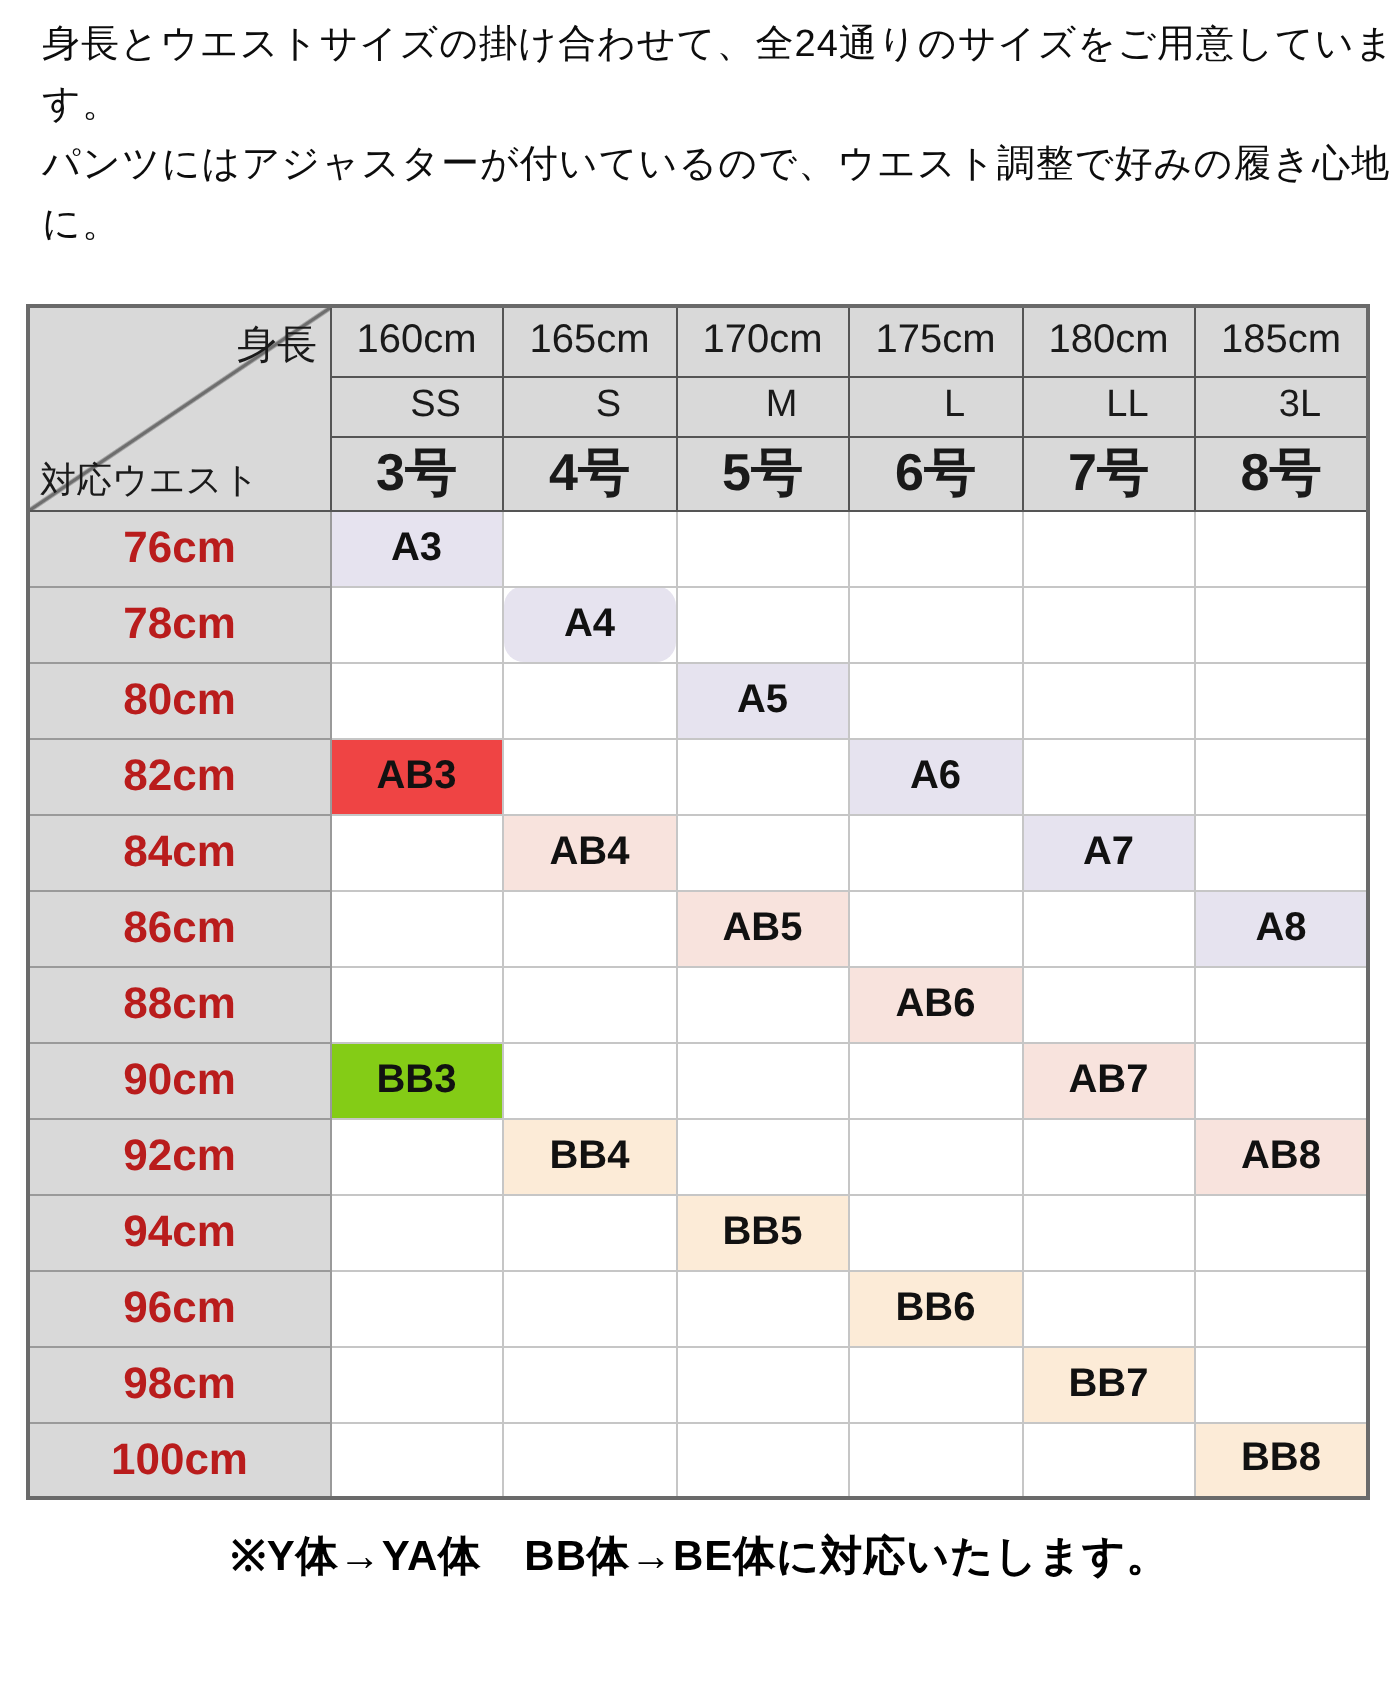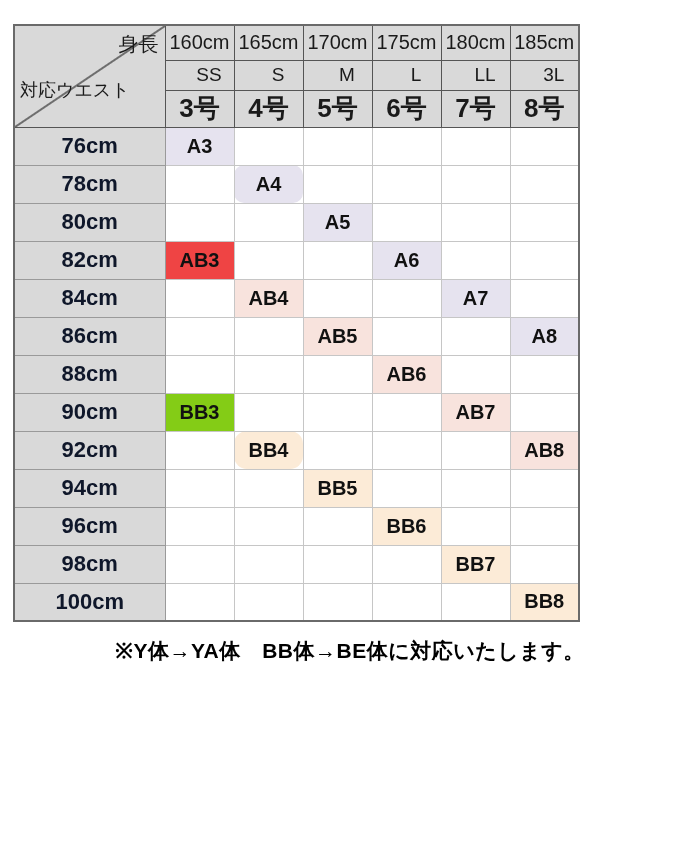--- a/index.html
+++ b/index.html
@@ -113,6 +113,7 @@
 
 
   <div class="intro">
+    <div>身長とウエストサイズの掛け合わせて、全24通りのサイズをご用意しています。</div>
   </div>
 
   <table class="size-table">

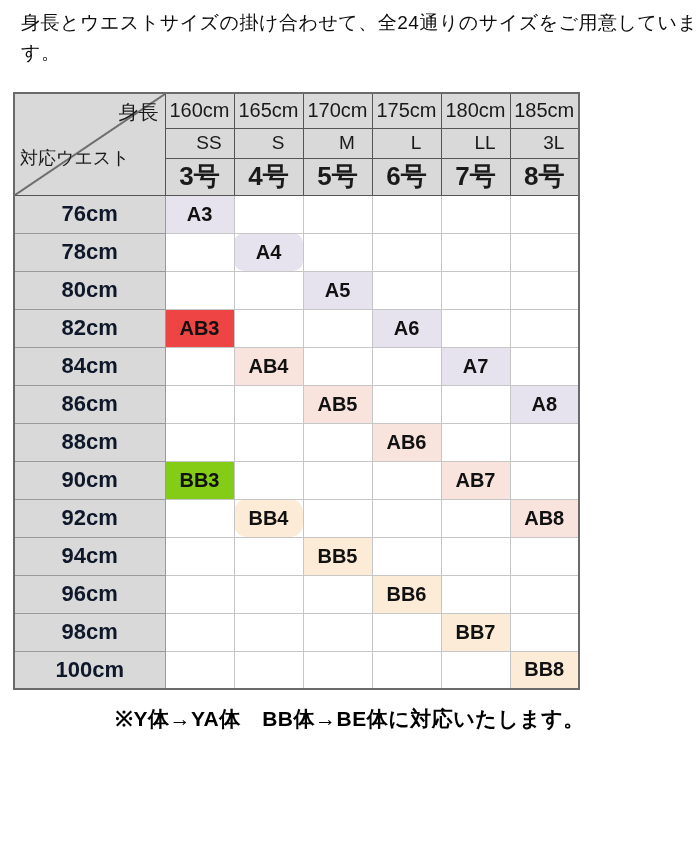--- a/index.html
+++ b/index.html
@@ -114,6 +114,7 @@
 
   <div class="intro">
     <div>身長とウエストサイズの掛け合わせて、全24通りのサイズをご用意しています。</div>
+    <div>パンツにはアジャスターが付いているので、ウエスト調整で好みの履き心地に。</div>
   </div>
 
   <table class="size-table">

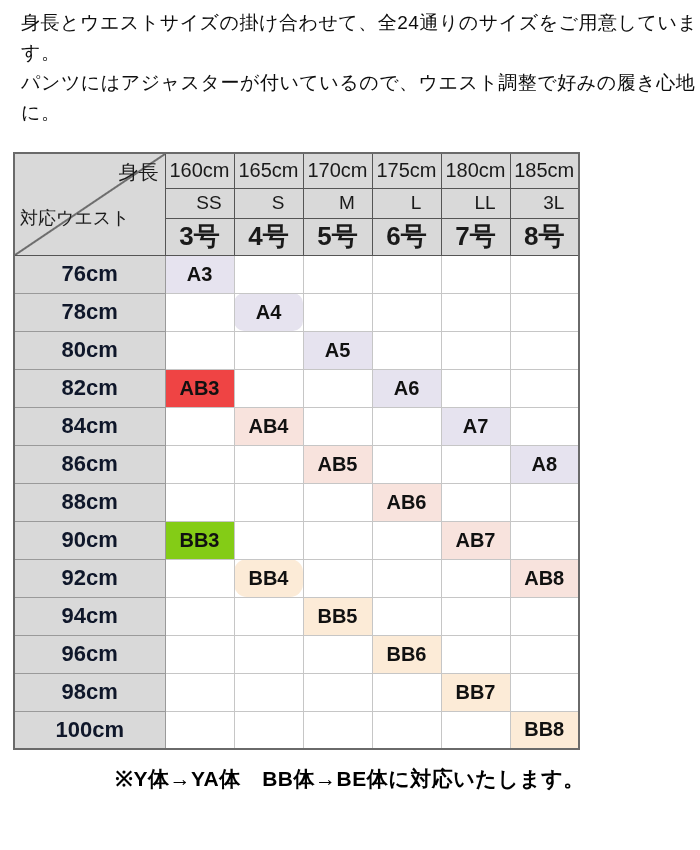--- a/index.html
+++ b/index.html
@@ -38,7 +38,7 @@
   table.size-table {
     table-layout: fixed;
     border-collapse: collapse;
-    width: 567px;
+    width: 672px;
     margin: 24px 0 12px 13px;
     border: 2px solid #6a6a6a;
   }

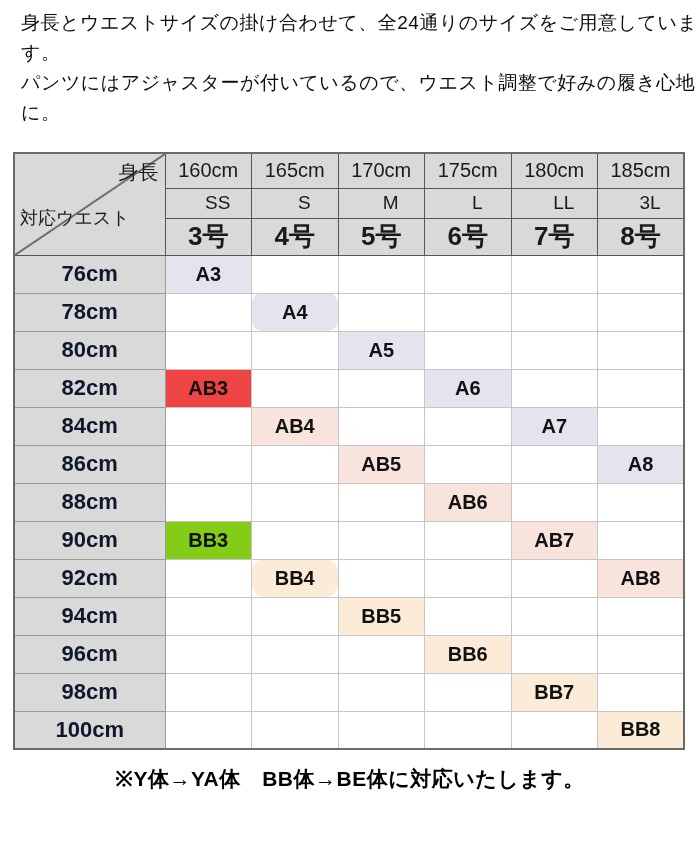--- a/index.html
+++ b/index.html
@@ -70,7 +70,7 @@
     font-size: 20px; font-weight: 400;
   }
   th.corner .corner-bottom {
-    position: absolute; bottom: 25px; left: 5px;
+    position: absolute; bottom: 3px; left: 5px;
     font-size: 18px; font-weight: 400;
   }
 

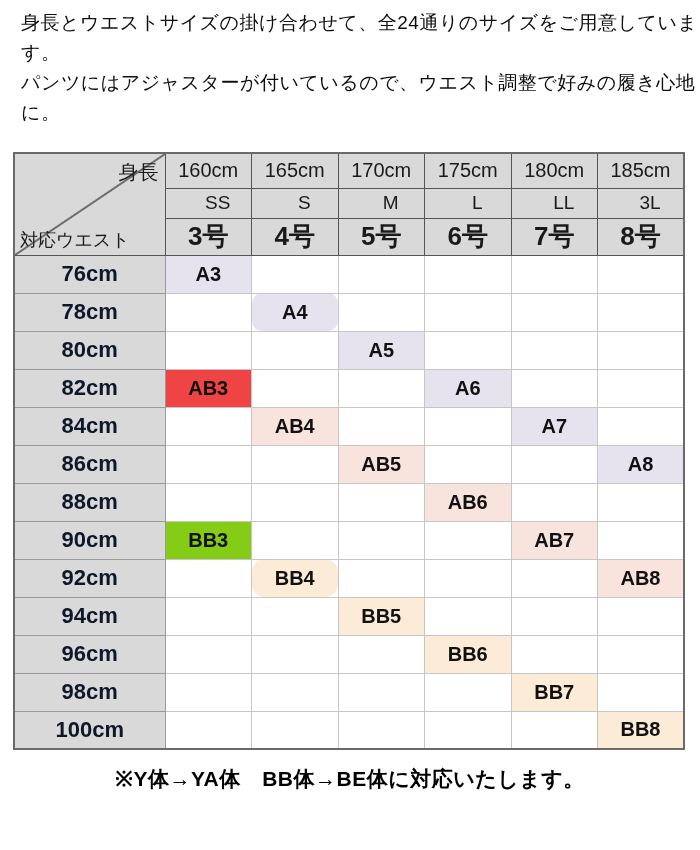--- a/index.html
+++ b/index.html
@@ -83,7 +83,7 @@
     height: 38px;
     text-align: center;
     vertical-align: middle;
-    color: #0f172a;
+    color: #b91c1c;
   }
   tbody td {
     border: 1px solid #c6c6c6;

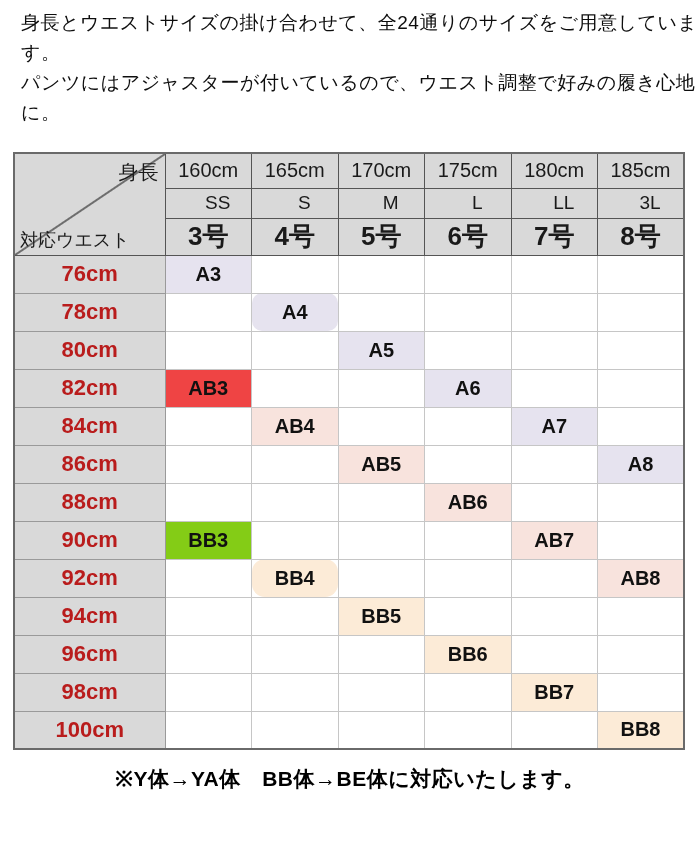--- a/index.html
+++ b/index.html
@@ -233,7 +233,7 @@
         <tr>
           <th class="waist">92cm</th>
           <td></td>
-          <td style="background: rgb(252, 235, 215); border-radius: 13px;">BB4</td>
+          <td style="background: rgb(252, 235, 215);">BB4</td>
           <td></td>
           <td></td>
           <td></td>

